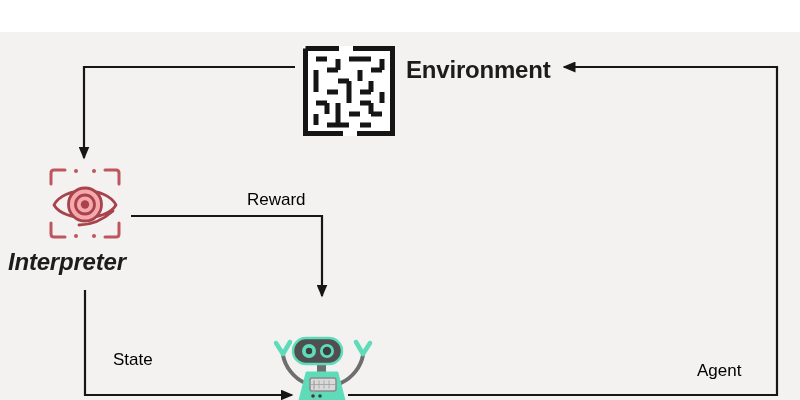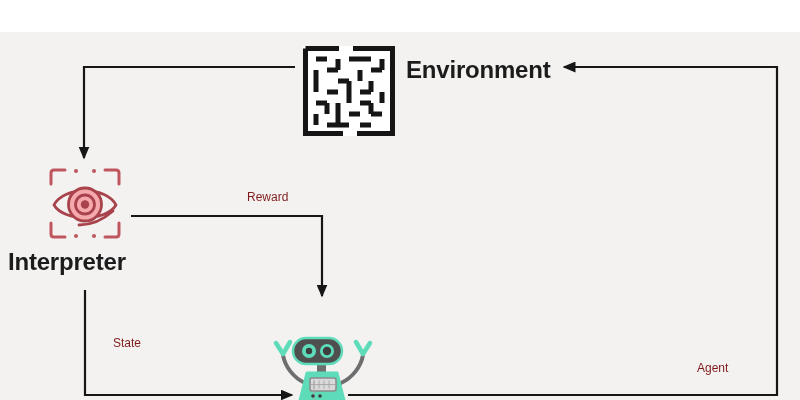--- a/index.html
+++ b/index.html
@@ -28,9 +28,9 @@
     letter-spacing: -0.2px;
   }
   .edge-label {
-    font-size: 12px;
+    font-size: 17px;
     font-weight: 400;
-    color: #7f1d1d;
+    color: #000000;
     text-align: center;
   }
   .env-label    { left: 406px; top: 24px; }

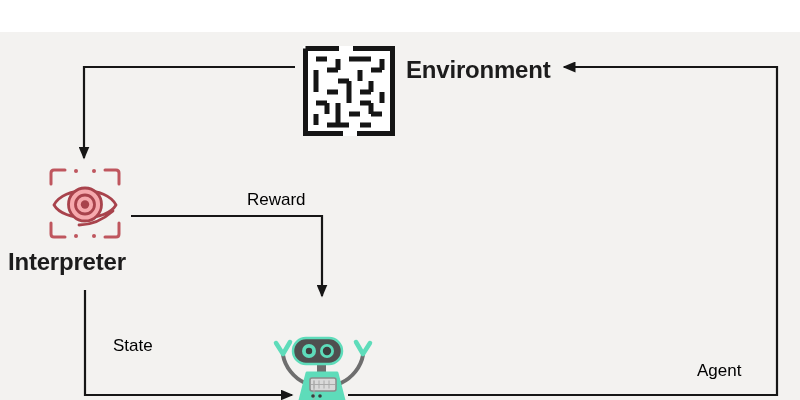--- a/index.html
+++ b/index.html
@@ -34,7 +34,7 @@
     text-align: center;
   }
   .env-label    { left: 406px; top: 24px; }
-  .interp-label { left: 8px;   top: 216px; }
+  .interp-label { left: 8px;   top: 216px; font-style: italic; }
   .agent-label  { left: 283px; top: 273px; }
   .reward-label { left: 247px; top: 158px; }
   .state-label  { left: 113px; top: 304px; }

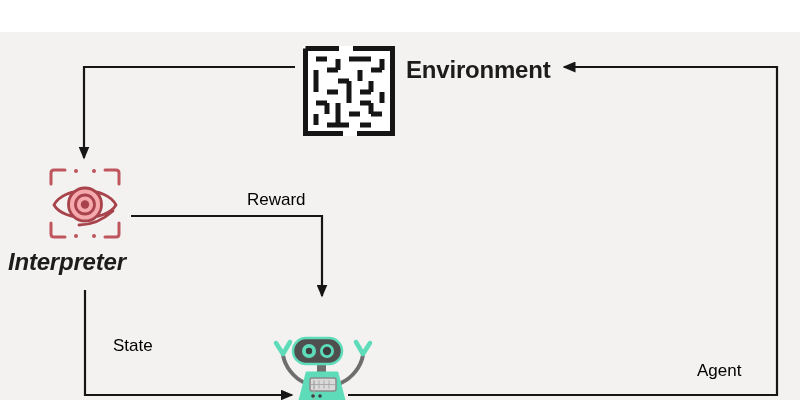--- a/index.html
+++ b/index.html
@@ -37,7 +37,7 @@
   .interp-label { left: 8px;   top: 216px; font-style: italic; }
   .agent-label  { left: 283px; top: 273px; }
   .reward-label { left: 247px; top: 158px; }
-  .state-label  { left: 113px; top: 304px; }
+  .state-label  { left: 113px; top: 318px; }
   .action-label { left: 697px; top: 329px; }
 </style>
 </head>

